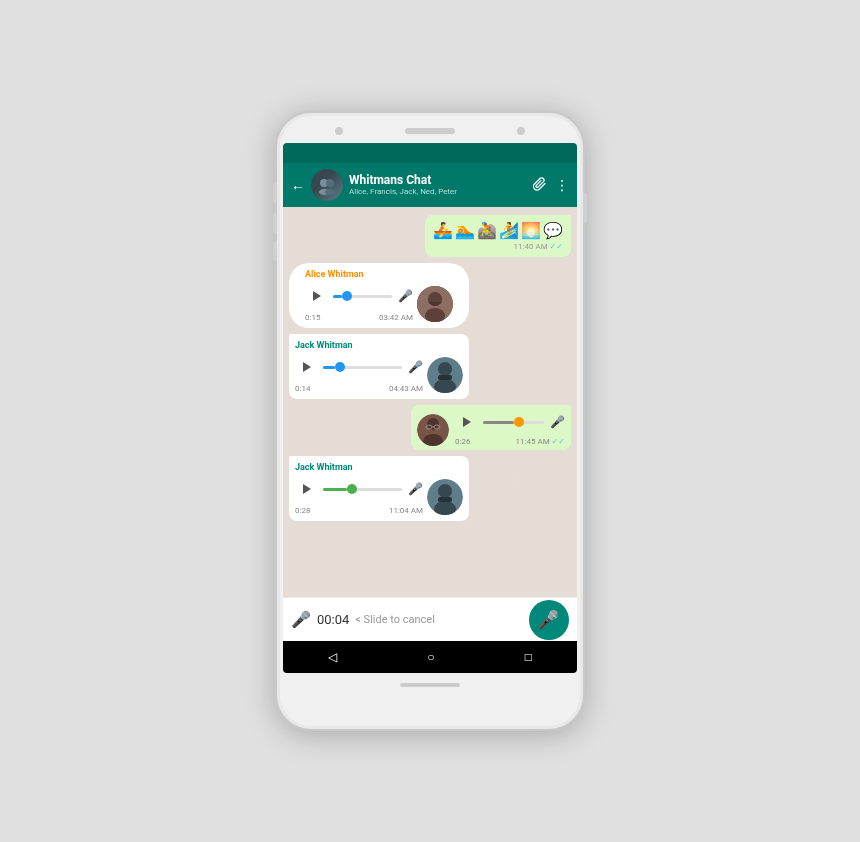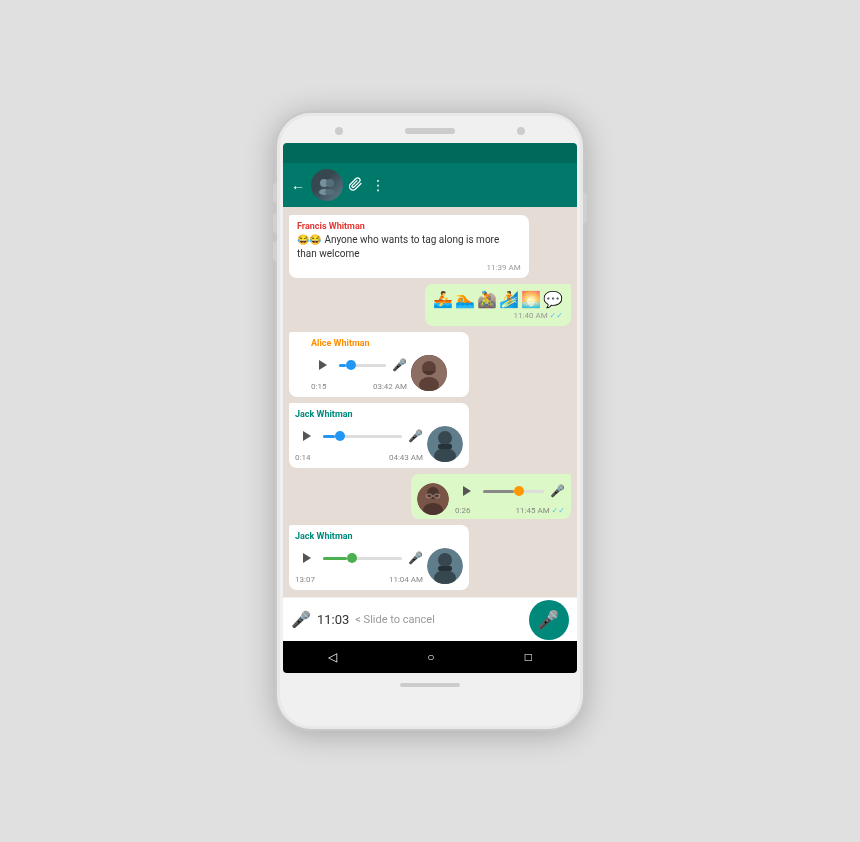--- a/index.html
+++ b/index.html
@@ -507,6 +507,10 @@
             <ellipse cx="13" cy="17" rx="5" ry="3" fill="#546e7a"></ellipse>
           </svg>
         </div>
+      </div>
+      <div class="header-info">
+        <div class="header-name">Whitmans Chat</div>
+        <div class="header-members">Alice, Francis, Jack, Ned, Peter</div>
       </div>
       <div class="header-actions">
 

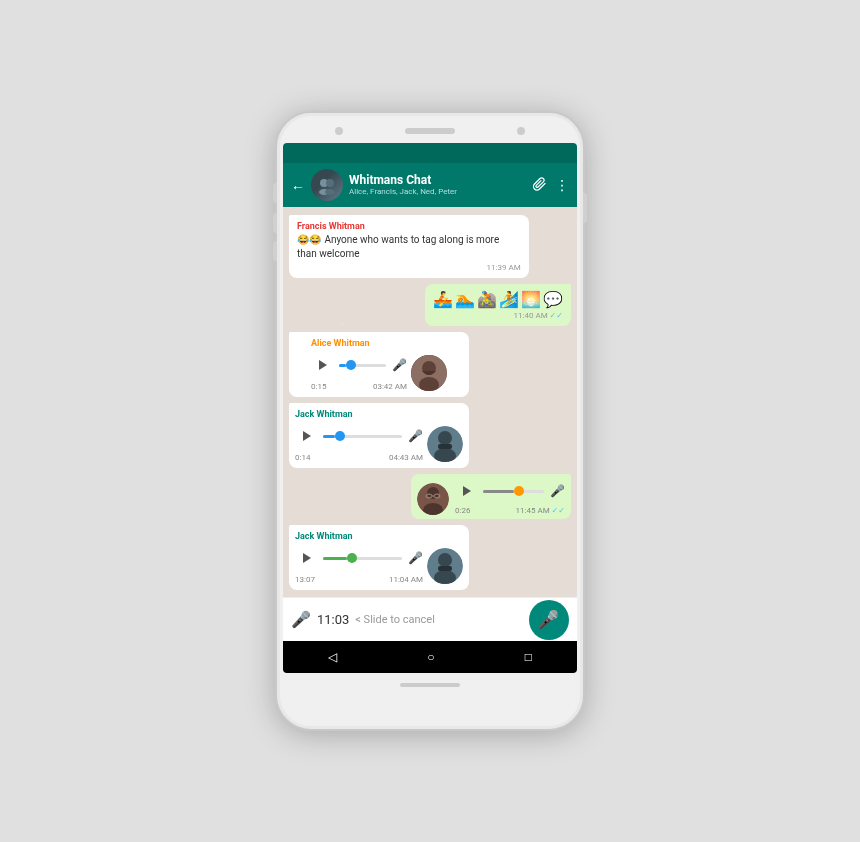--- a/index.html
+++ b/index.html
@@ -525,11 +525,6 @@
 
     <div class="chat-area">
 
-      <div class="msg-bubble msg-received">
-        <div class="msg-sender-name" style="color: #e53935;">Francis Whitman</div>
-        <div class="msg-text">😂😂 Anyone who wants to tag along is more than welcome</div>
-        <div class="msg-time">11:39 AM</div>
-      </div>
 
       <div class="msg-bubble msg-sent">
         <div class="emoji-row">

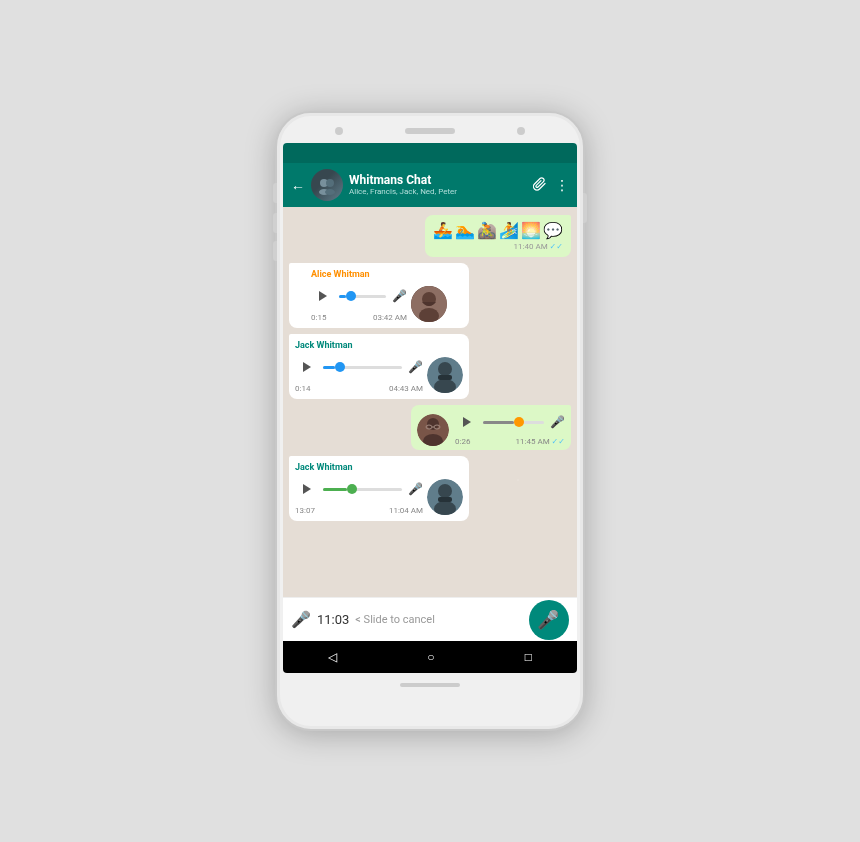--- a/index.html
+++ b/index.html
@@ -540,7 +540,7 @@
         </div>
       </div>
 
-      <div class="msg-bubble msg-received" style="padding: 6px 22px; min-width: 180px;">
+      <div class="msg-bubble msg-received" style="padding: 6px 16px; min-width: 180px; border-radius: 20px;">
         <div class="msg-sender-name" style="color: #ff8f00;">Alice Whitman</div>
         <div class="audio-bubble-with-avatar">
           <div style="flex:1;">

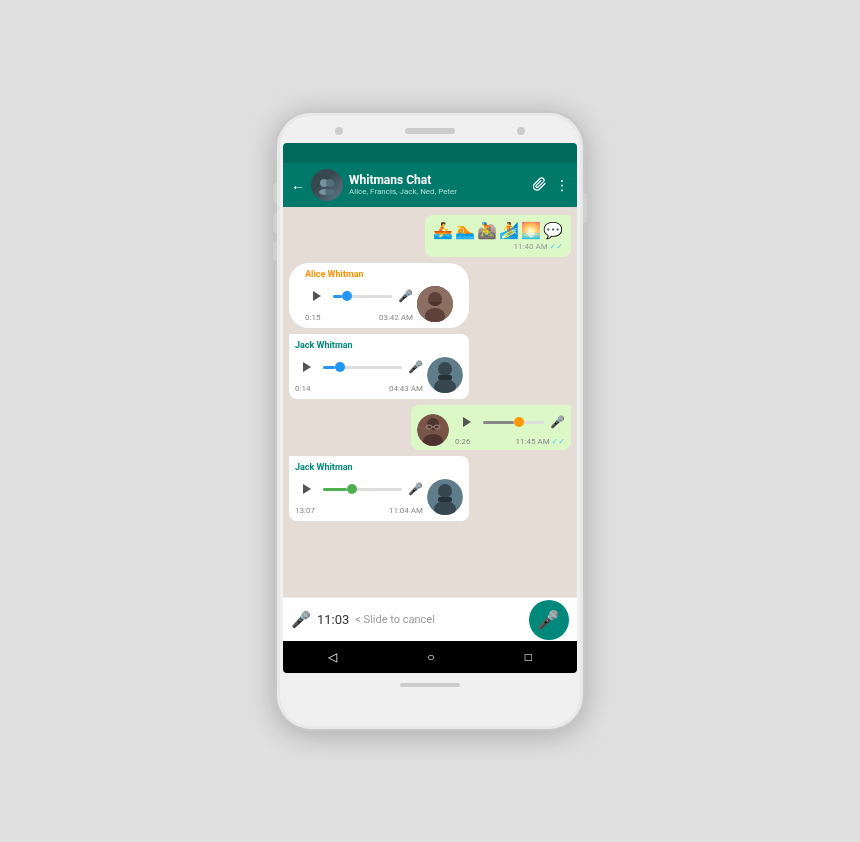--- a/index.html
+++ b/index.html
@@ -656,7 +656,7 @@
               <span class="mic-icon-small mic-icon-green">🎤</span>
             </div>
             <div class="audio-meta">
-              <span class="audio-duration">13:07</span>
+              <span class="audio-duration">0:28</span>
               <span class="audio-duration">11:04 AM</span>
             </div>
           </div>

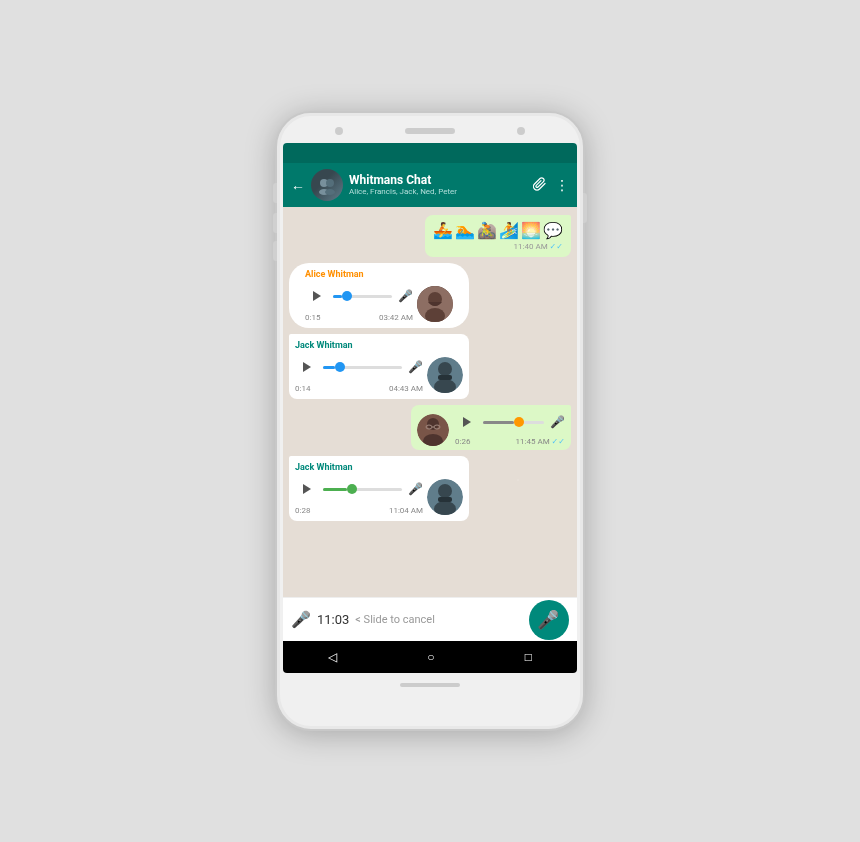--- a/index.html
+++ b/index.html
@@ -675,7 +675,7 @@
 
     <div class="recording-bar">
       <span class="rec-mic-icon">🎤</span>
-      <span class="rec-timer">11:03</span>
+      <span class="rec-timer">00:04</span>
       <div class="rec-slide">
         <span>&lt; Slide to cancel</span>
       </div>

